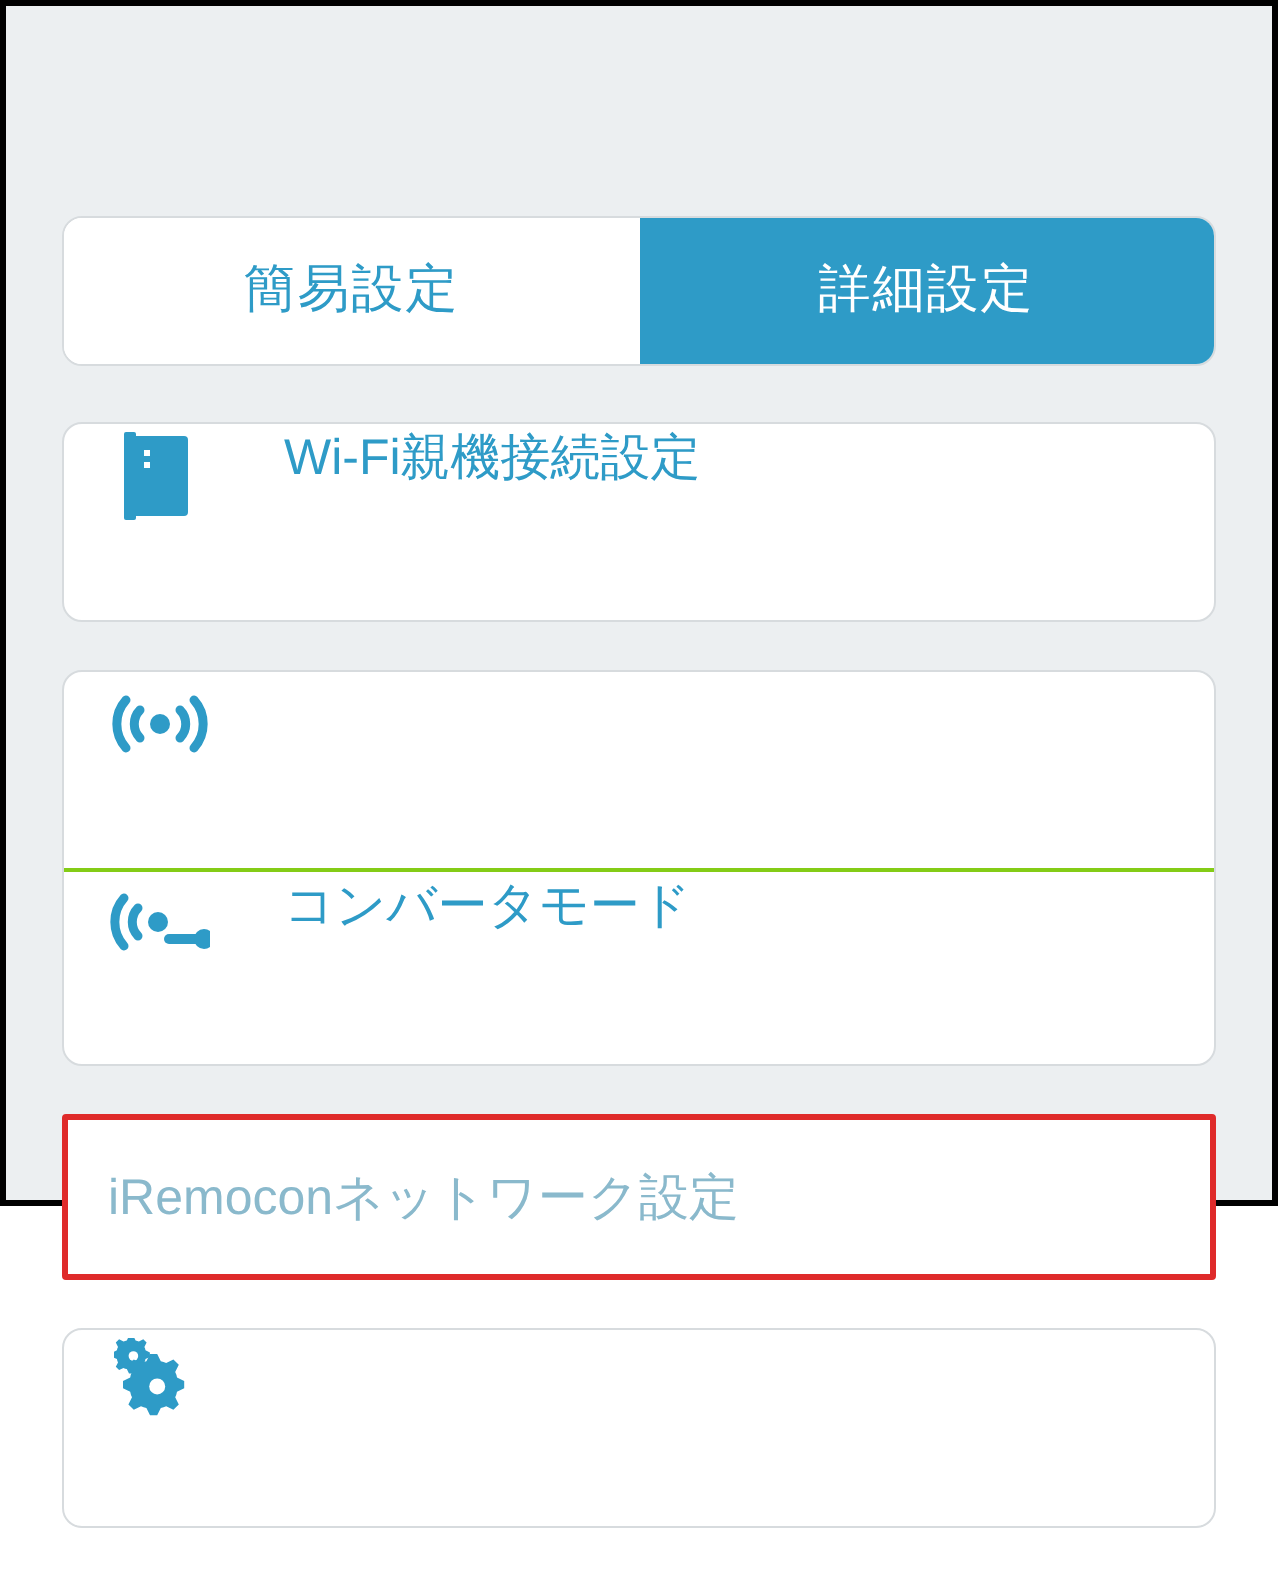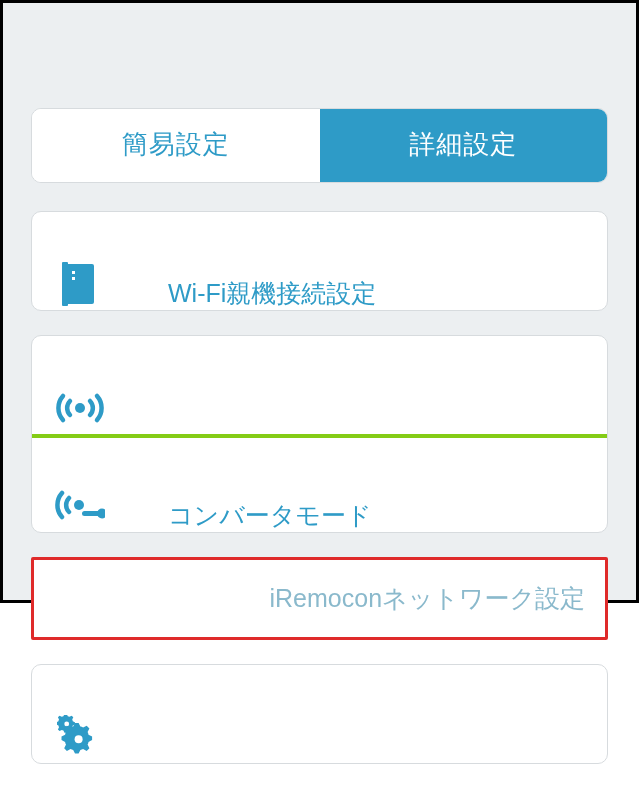--- a/index.html
+++ b/index.html
@@ -50,13 +50,12 @@
   }
   .row {
     display: flex;
-    align-items: flex-end;
+    align-items: flex-start;
     min-height: 98px;
     padding: 0 22px;
     font-size: 25px;
     color: #2e9bc7;
     cursor: pointer;
-    gap: 26px;
   }
   .row + .row {
     border-top: 4px solid #84cc16;

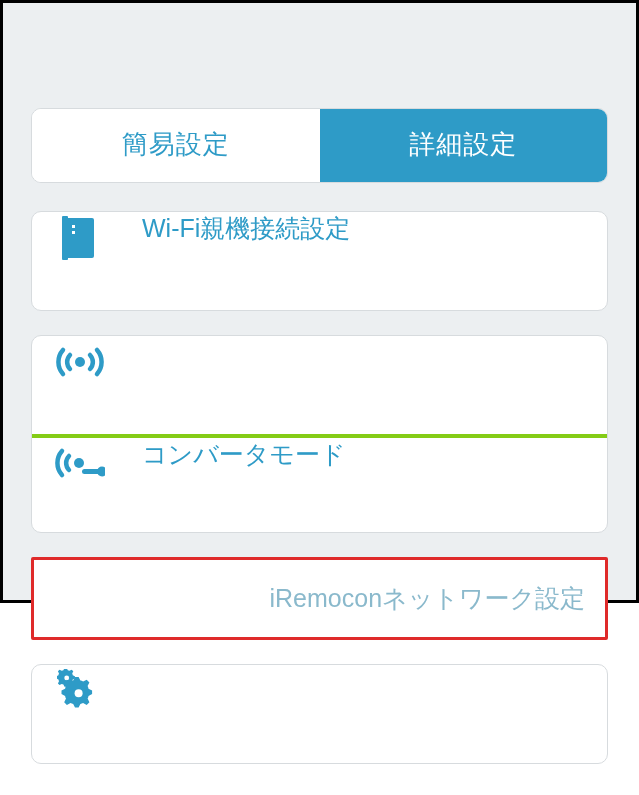--- a/index.html
+++ b/index.html
@@ -58,7 +58,7 @@
     cursor: pointer;
   }
   .row + .row {
-    border-top: 4px solid #84cc16;
+    border-top: 2px solid #84cc16;
   }
   .icon {
     width: 52px;

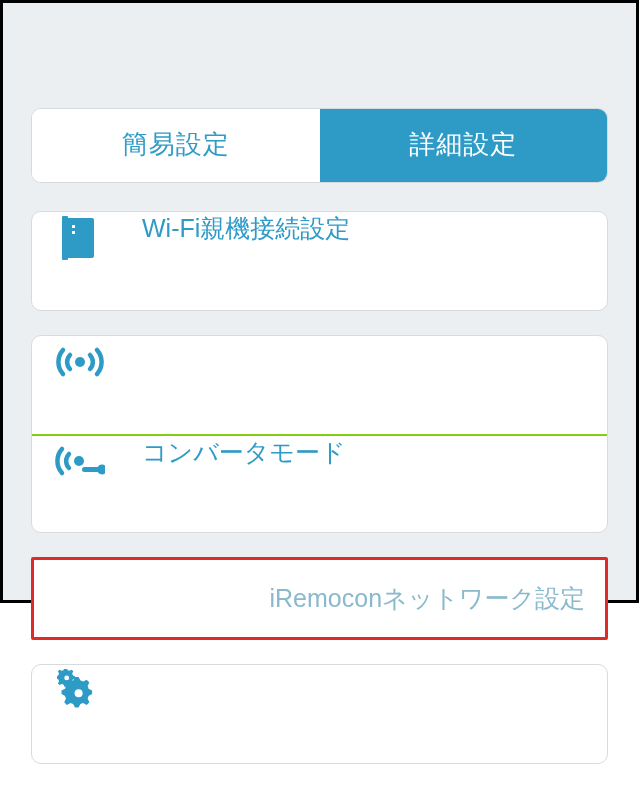--- a/index.html
+++ b/index.html
@@ -81,7 +81,6 @@
     font-size: 25px;
     color: #8ab9cc;
     cursor: pointer;
-    text-align: right;
   }
 </style>
 </head>

